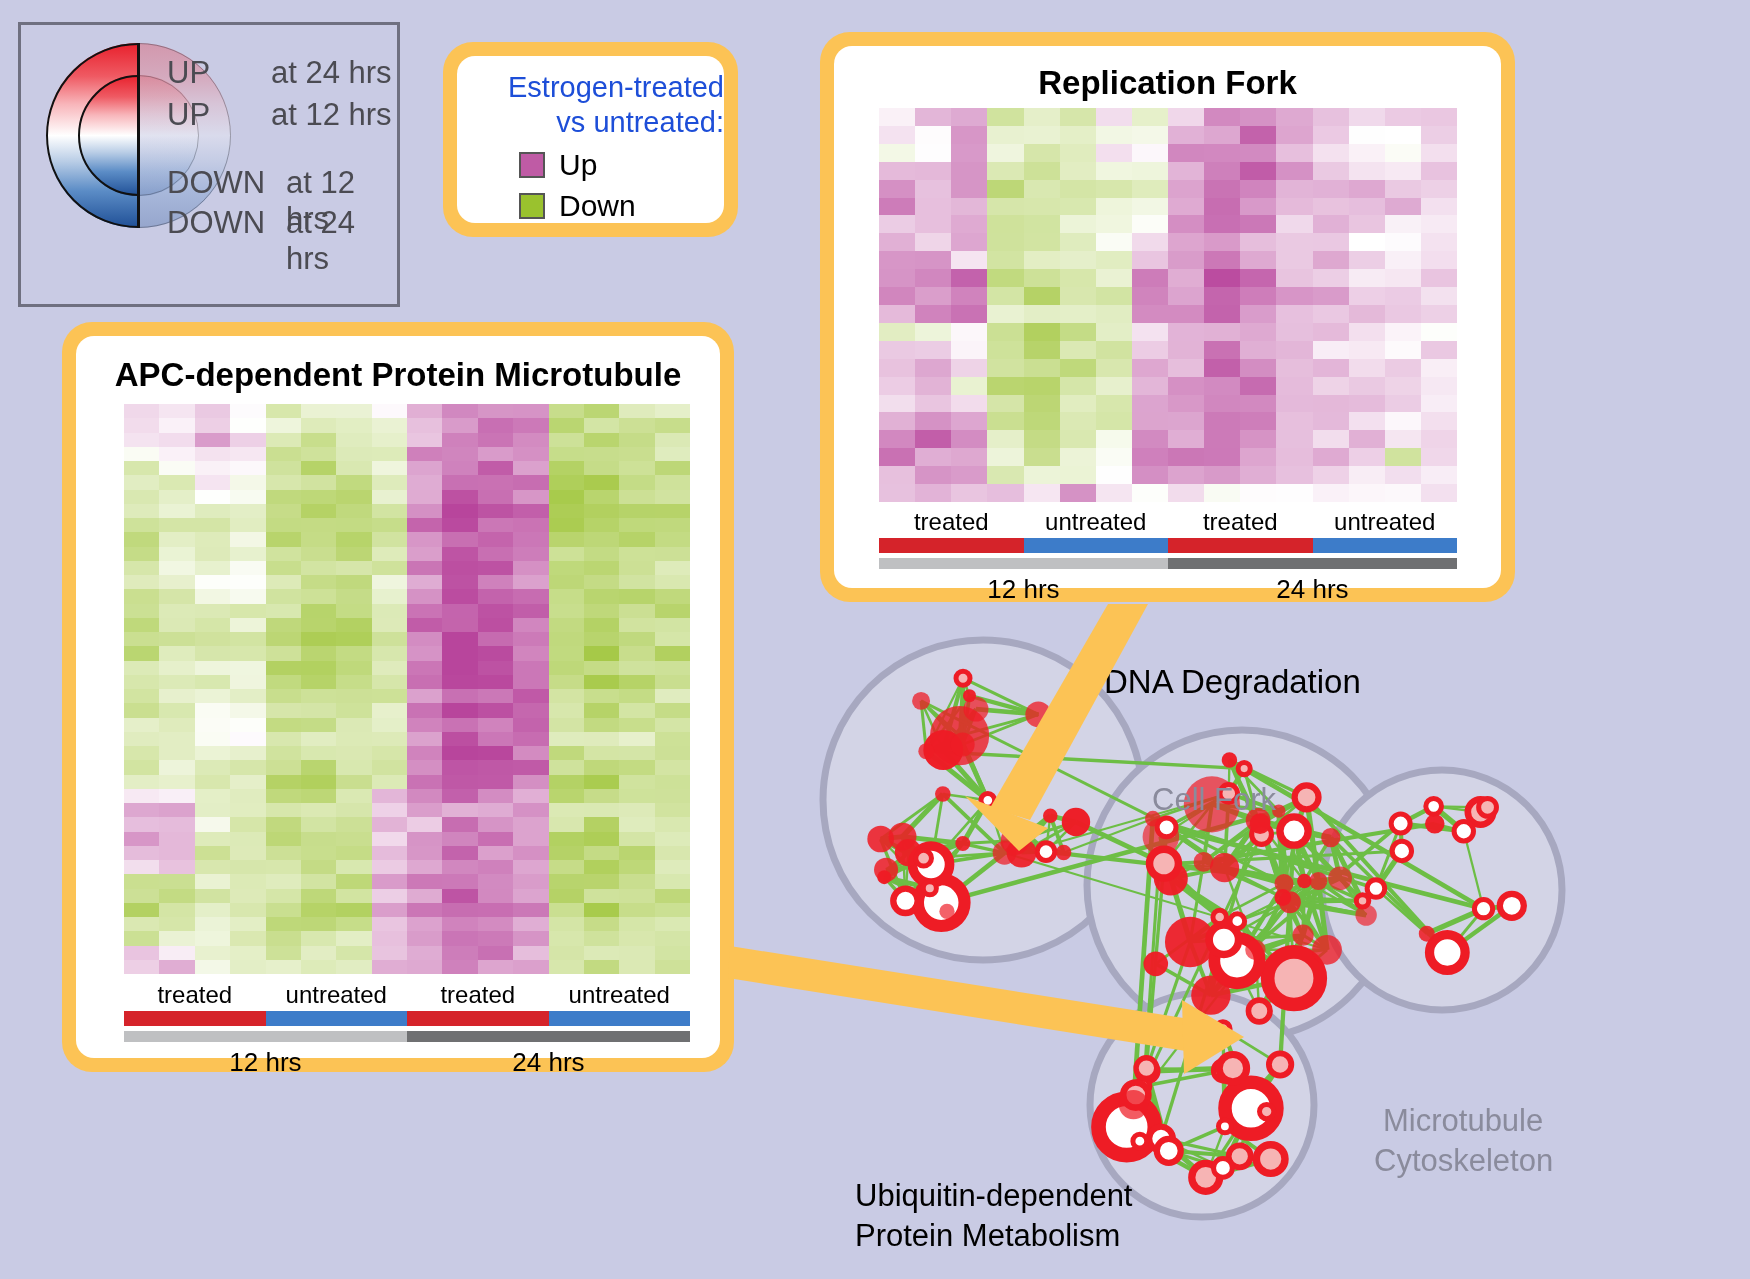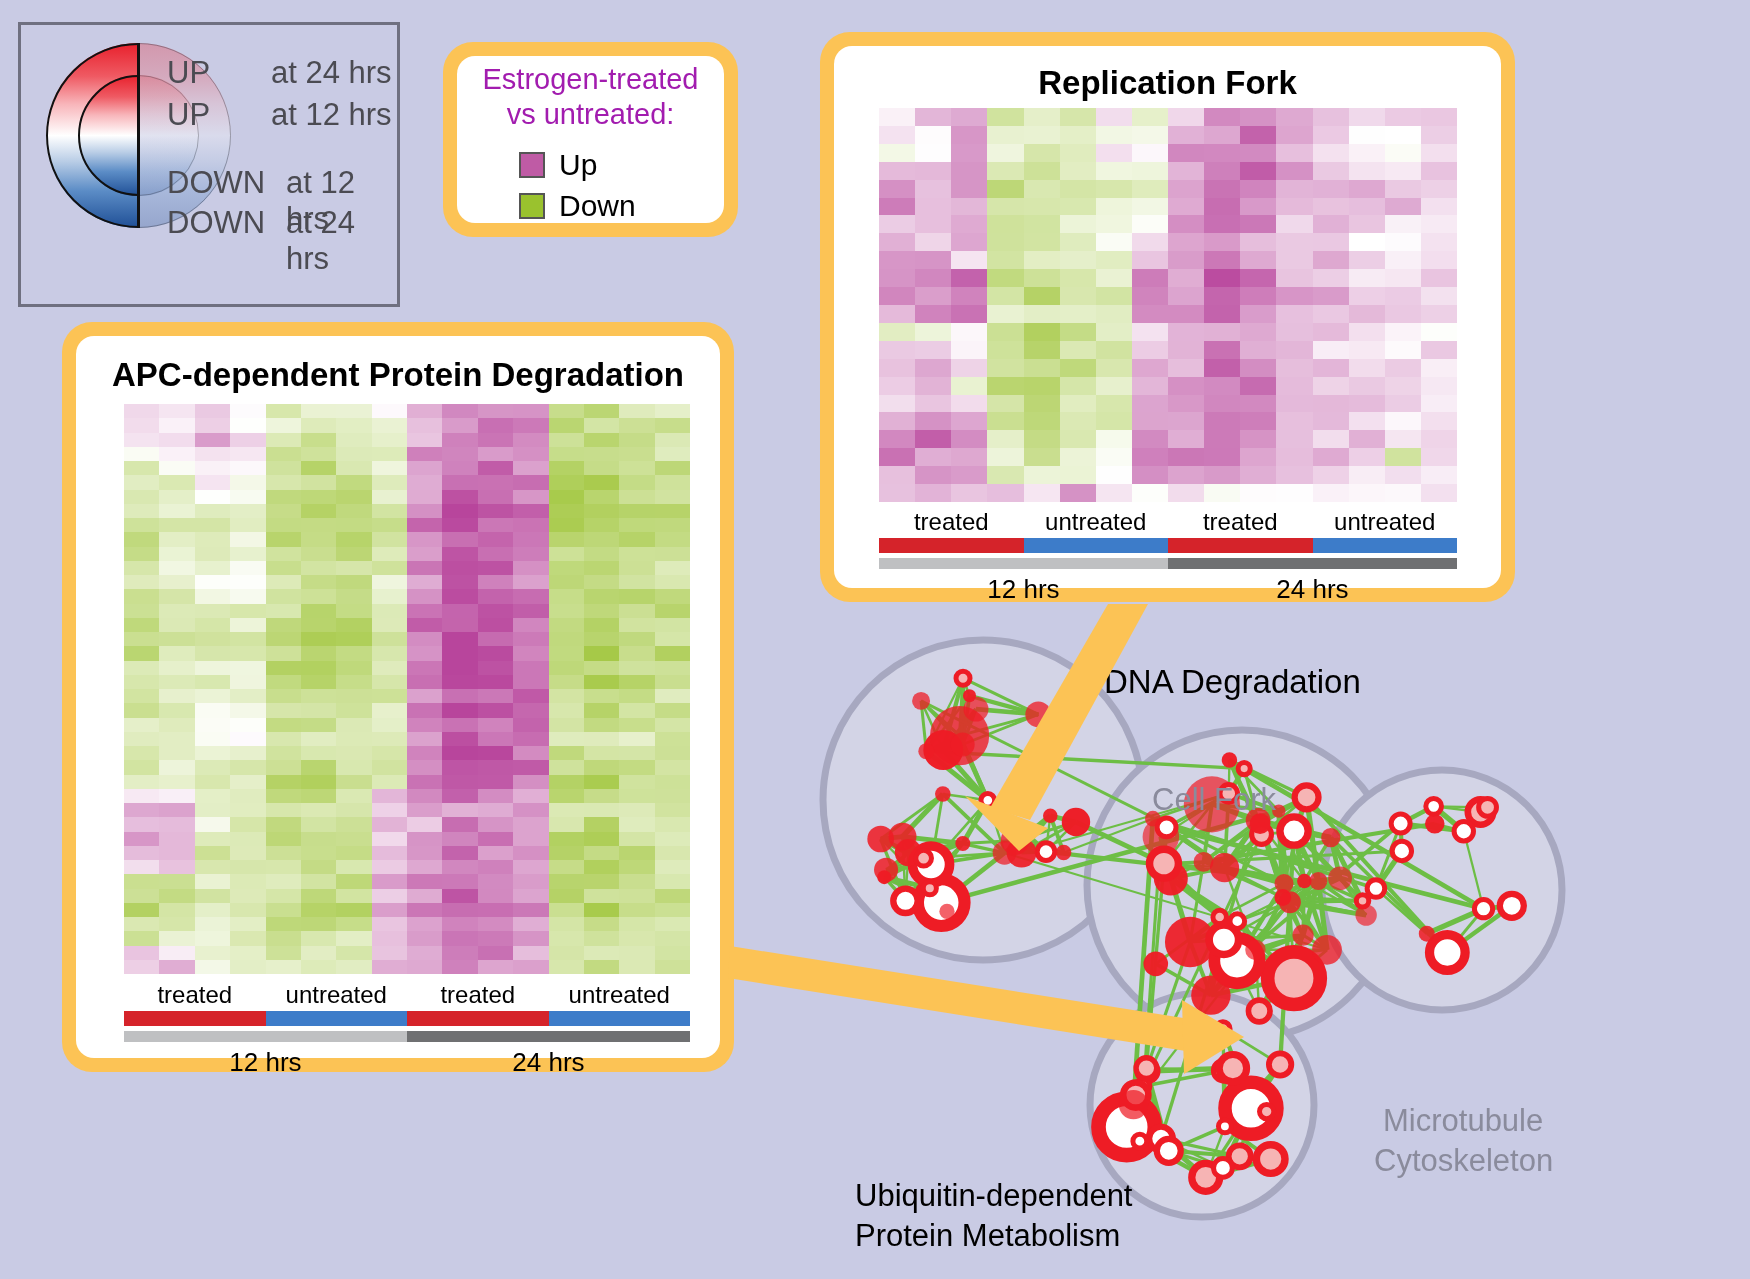--- a/index.html
+++ b/index.html
@@ -79,8 +79,8 @@
   
   #legend-panel{left:443px;top:42px;width:295px;height:195px;}
   #legend-title{
-    position:absolute;left:0;top:6px;width:100%;text-align:center;
-    font-size:29px;color:#a21caf;line-height:1.22;
+    position:absolute;left:0;top:14px;width:100%;text-align:right;
+    font-size:29px;color:#1d4ed8;line-height:1.22;
   }
   .lg-item{position:absolute;display:flex;align-items:center;gap:14px;left:62px;}
   .lg-sw{width:26px;height:26px;border:2px solid #555;box-sizing:border-box;}

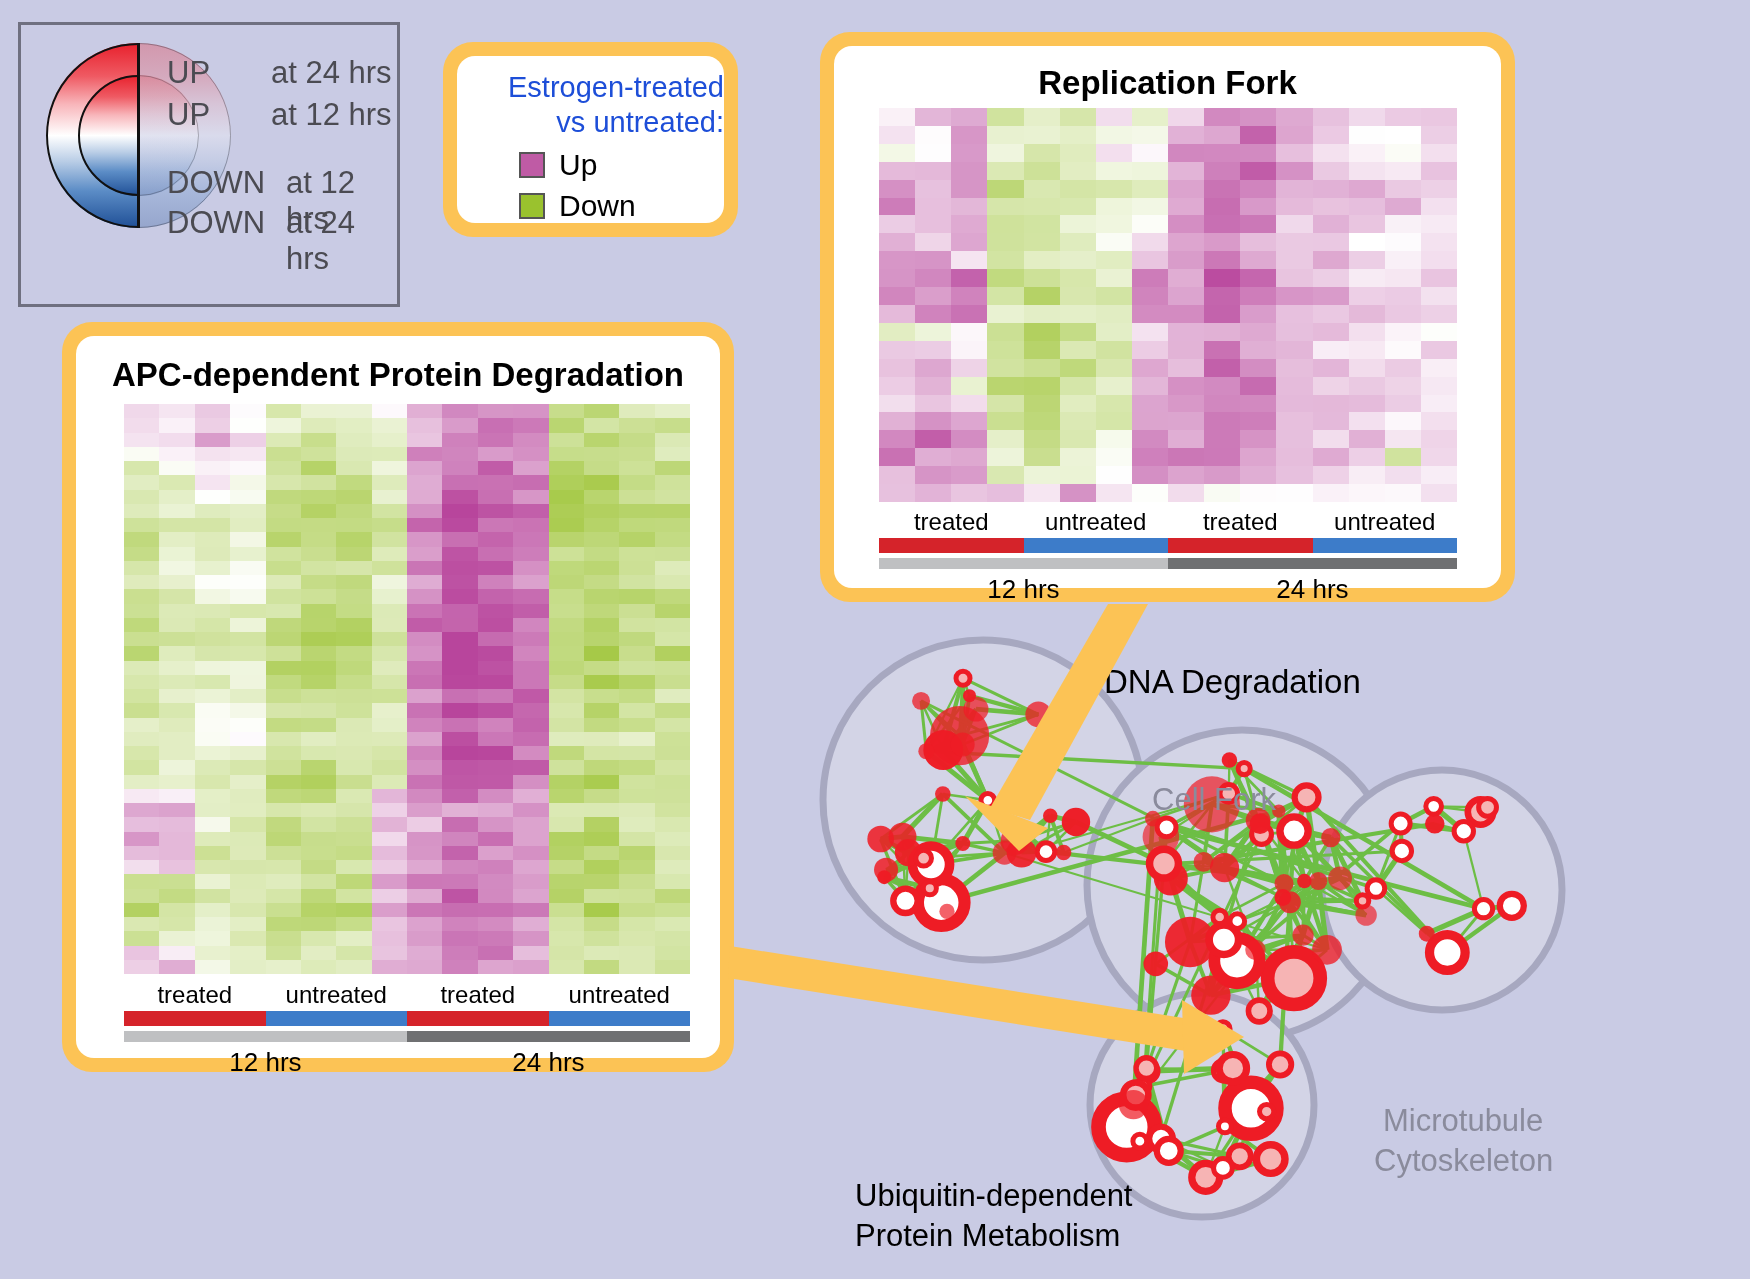--- a/index.html
+++ b/index.html
@@ -544,7 +544,7 @@
 
 <div class="opanel" id="apc-panel">
   <div class="opanel-inner">
-    <div class="hm-title" style="top:20px;font-size:33px;">APC-dependent Protein Degradation</div>
+    <div class="hm-title" style="top:20px;font-size:33px;">APC-dependent Protein Microtubule</div>
     <div class="hm-grid" id="grid-apc" style="left: 48px; top: 68px; width: 566px; height: 570px; grid-template-columns: repeat(16, 1fr); grid-template-rows: repeat(40, 1fr);">
         <div class="hm-cell" style="background: rgb(240, 216, 234);"></div>
         <div class="hm-cell" style="background: rgb(245, 229, 241);"></div>

